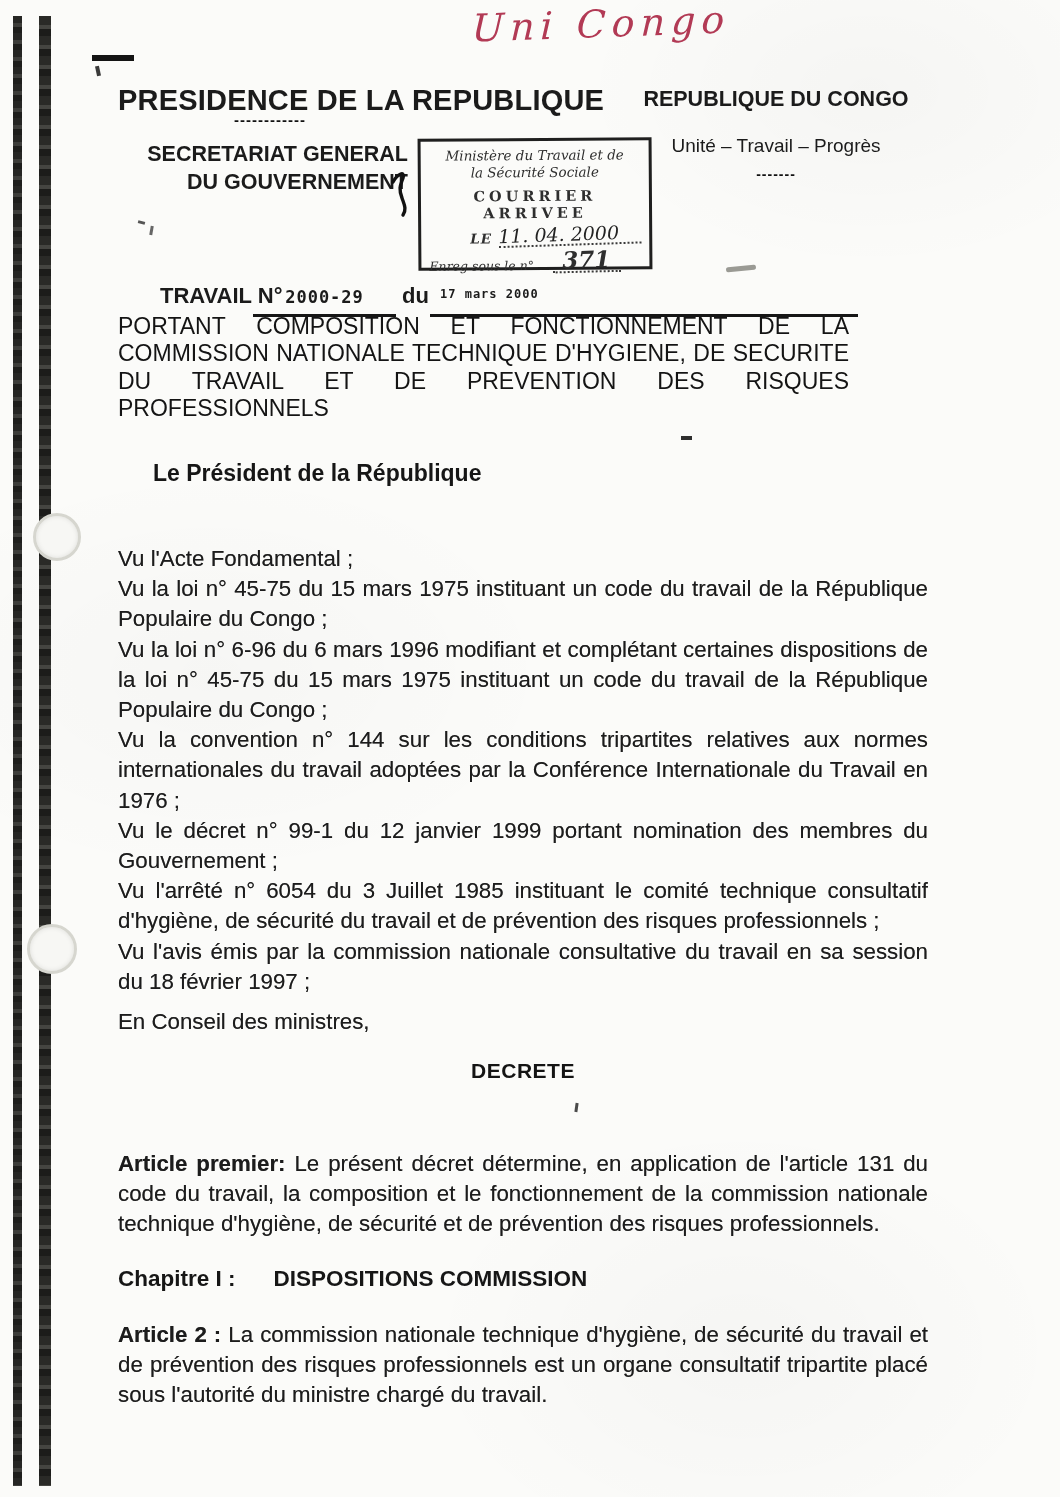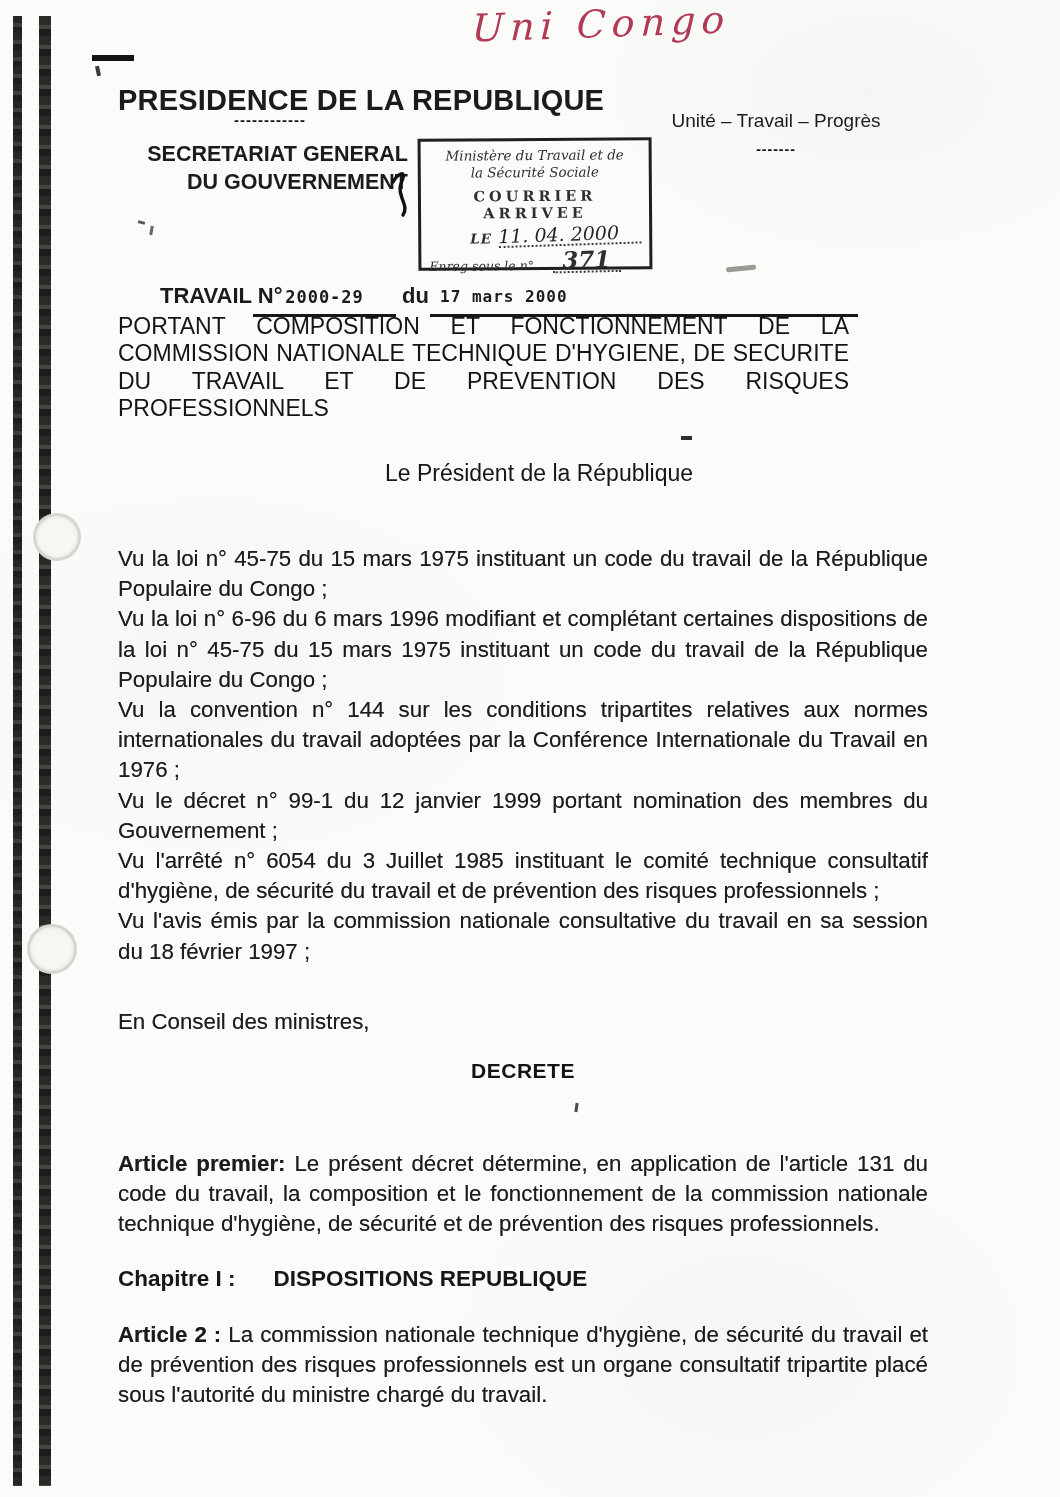--- a/index.html
+++ b/index.html
@@ -141,6 +141,7 @@
   </span>
 
   <div class="hdr-right">
+    <div class="l1">REPUBLIQUE DU CONGO</div>
     <div class="motto">Unité – Travail – Progrès</div>
     <div class="div">-------</div>
   </div>

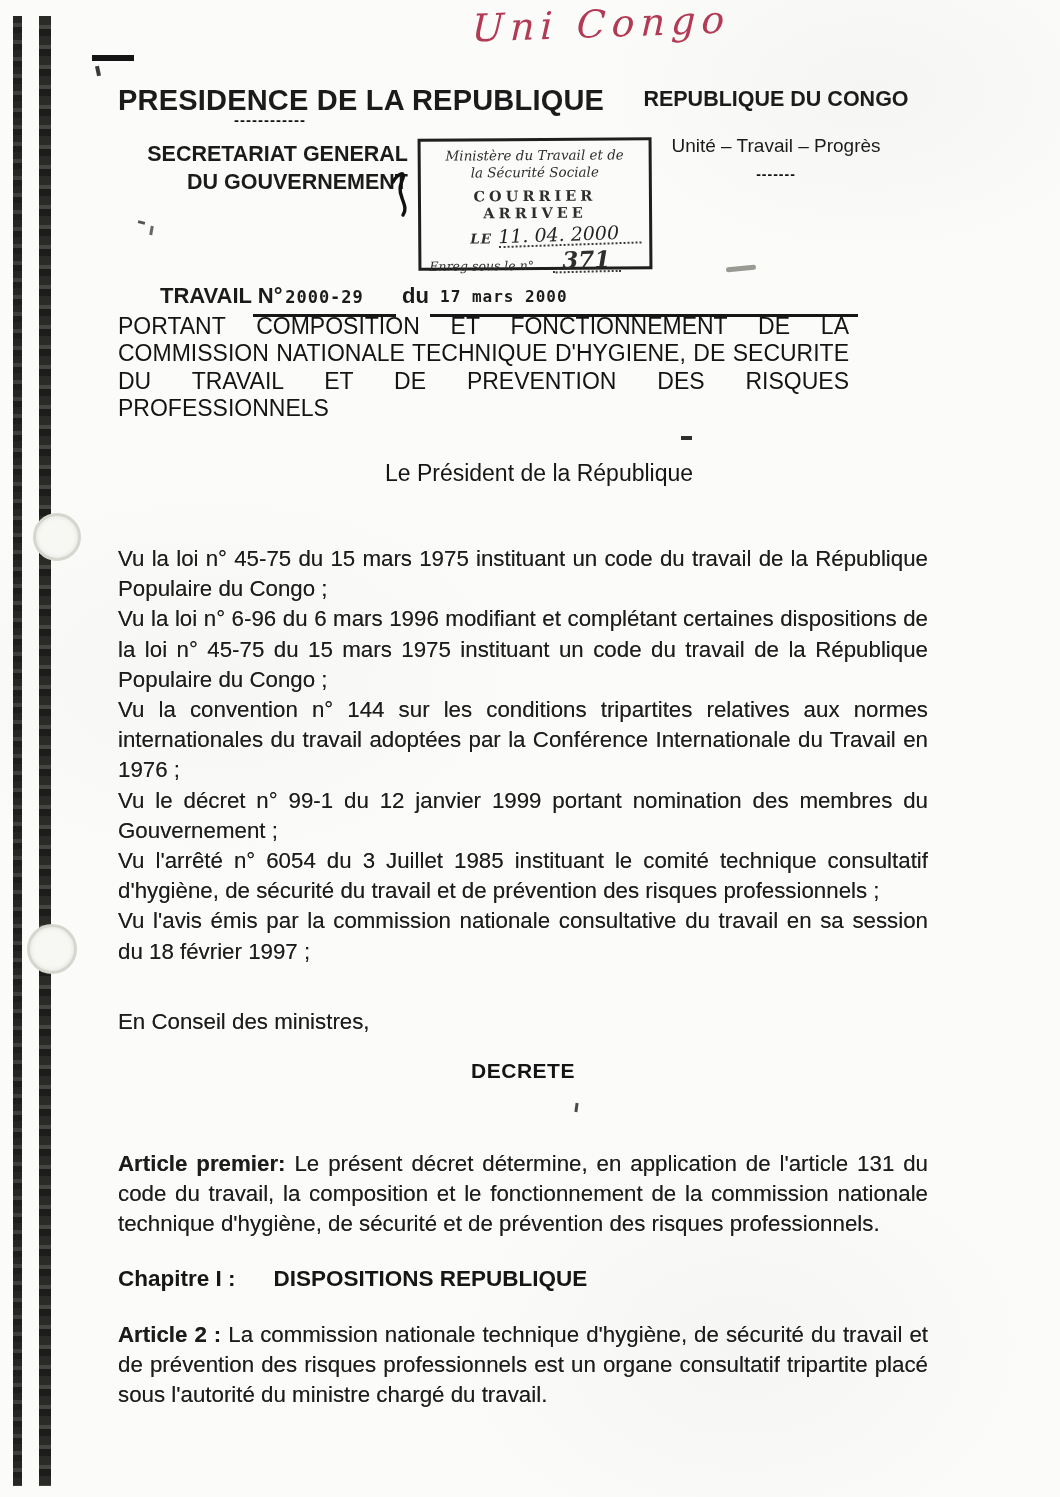--- a/index.html
+++ b/index.html
@@ -75,7 +75,7 @@
     font-family:"DejaVu Sans Mono", monospace;font-size:17px;font-weight:bold;letter-spacing:1px;padding-top:4px;}
   .dl-du{left:402px;font-weight:bold;}
   .dl-date{left:430px;width:418px;border-bottom:3px solid #161616;
-    font-family:"DejaVu Sans Mono", monospace;font-size:16px;font-weight:bold;letter-spacing:1px;
+    font-family:"DejaVu Sans Mono", monospace;font-size:12px;font-weight:bold;letter-spacing:1px;
     padding:4px 0 0 10px;}
 
   .title-block{

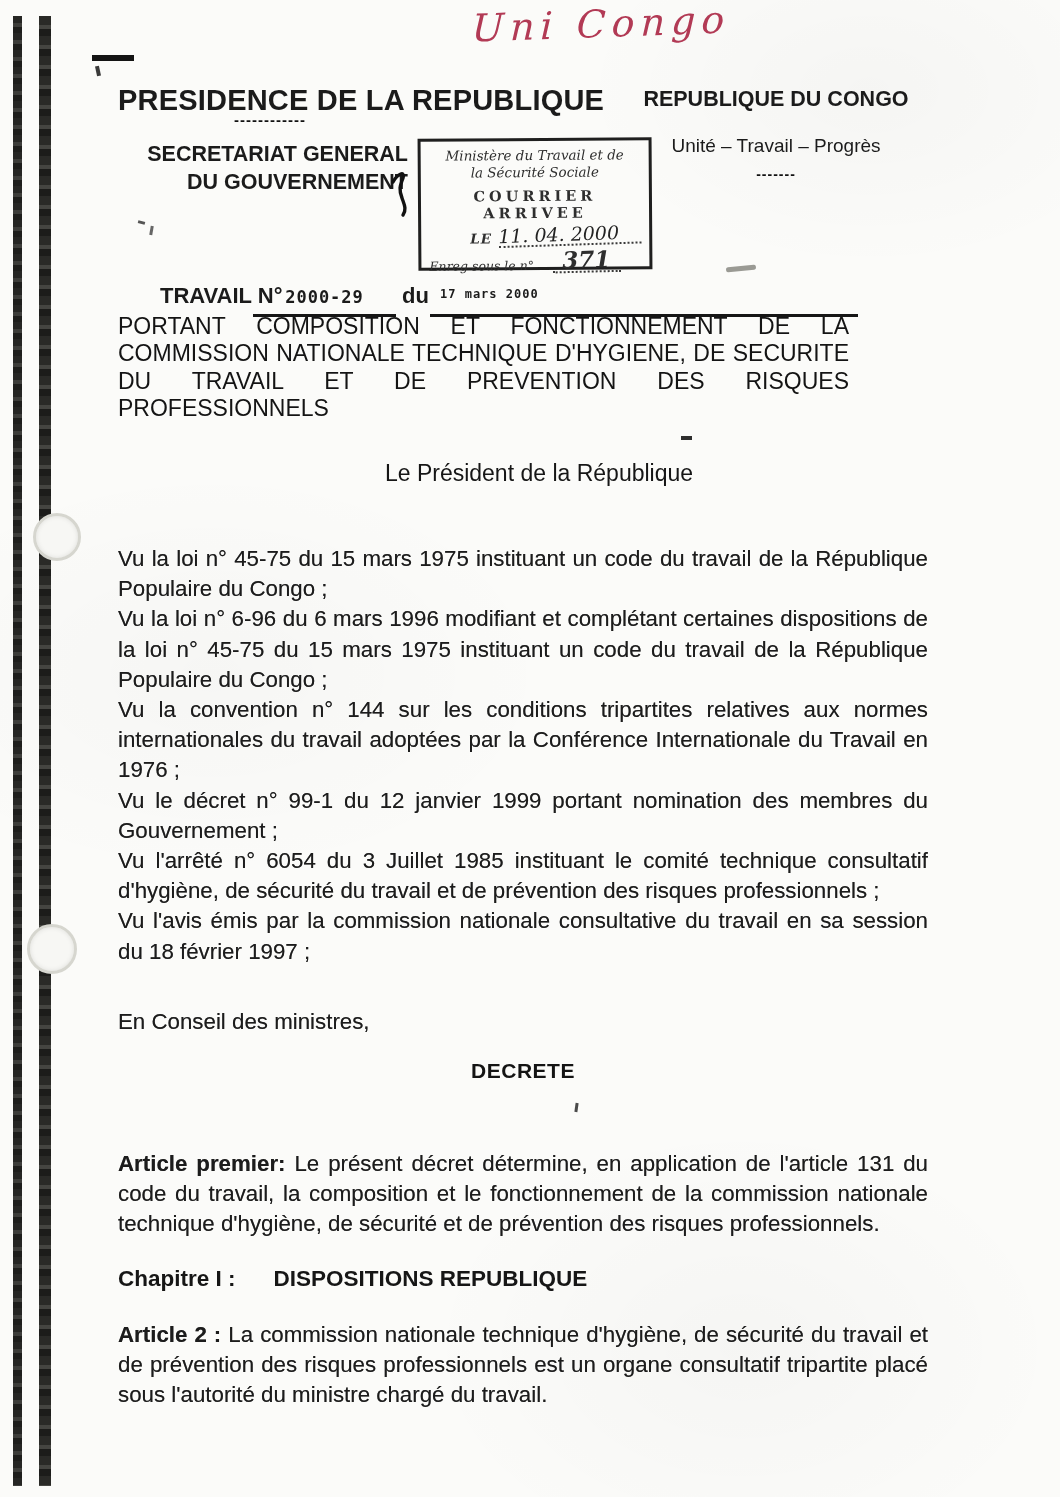--- a/index.html
+++ b/index.html
@@ -85,8 +85,8 @@
   .title-block .tl{text-align:justify;text-align-last:justify;}
 
   .heading-president{
-    position:absolute;left:134px;top:460px;width:810px;text-align:center;
-    font-weight:normal;font-size:23px;color:#161616;
+    position:absolute;left:153px;top:460px;width:810px;text-align:left;
+    font-weight:bold;font-size:23px;color:#161616;
   }
 
   .bodytext{font-size:22.3px;line-height:30.2px;color:#1c1c1c;text-shadow:0 0 .4px rgba(20,20,20,.55);}

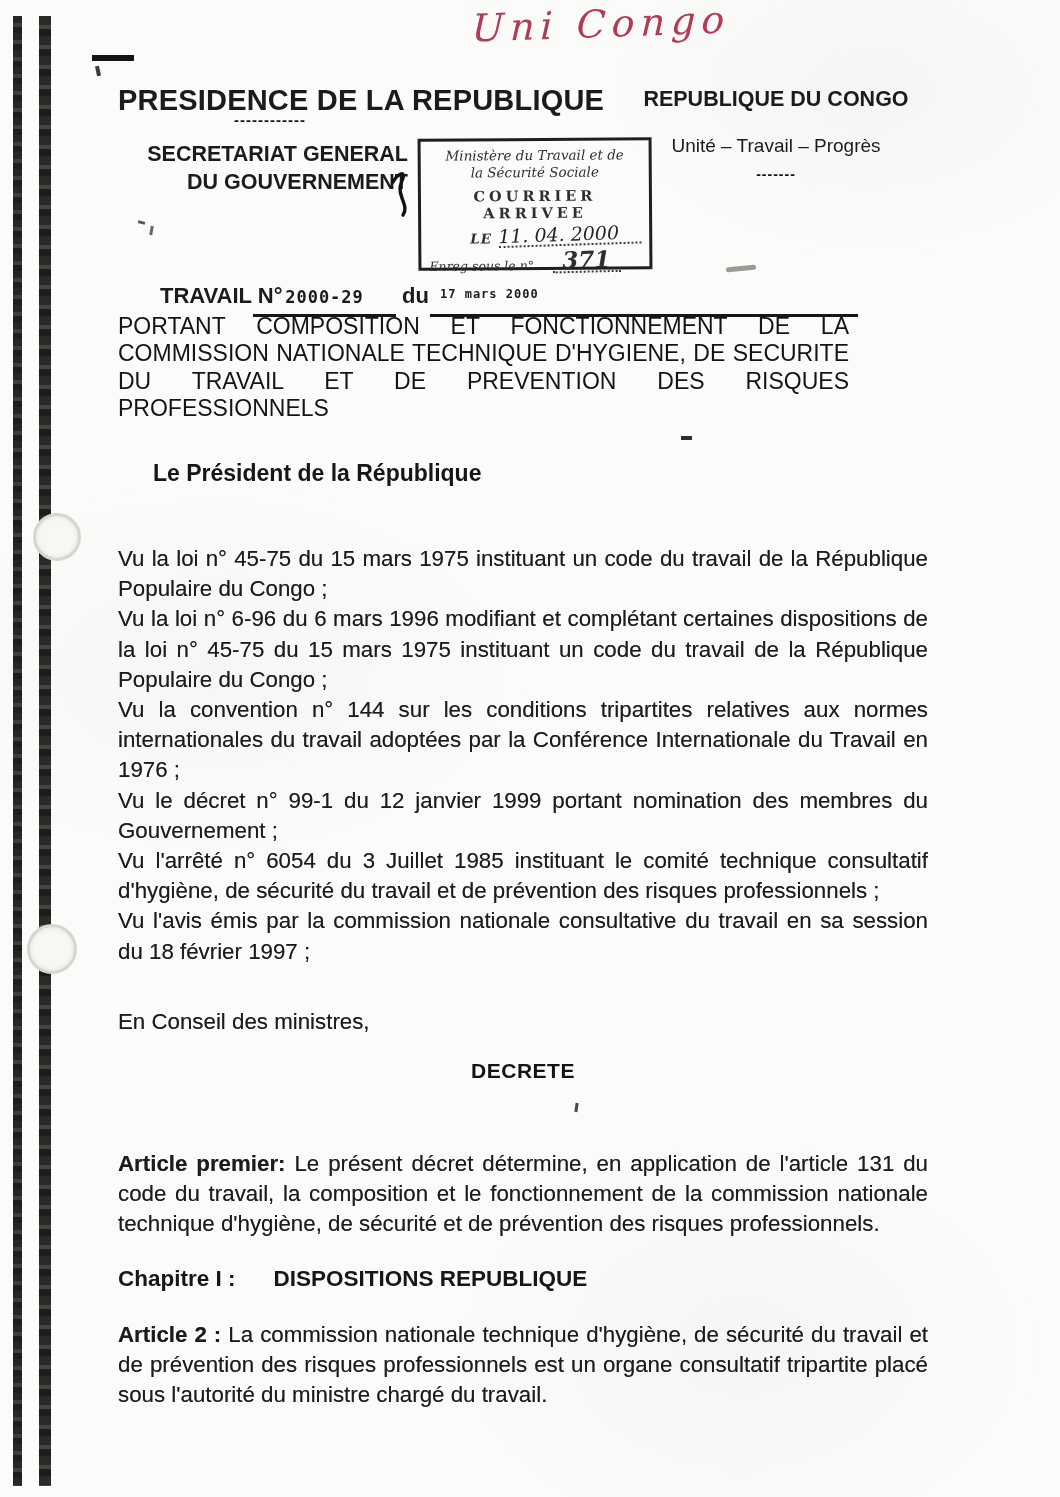--- a/index.html
+++ b/index.html
@@ -179,6 +179,7 @@
   <div class="heading-president">Le Président de la République</div>
 
   <div class="vu-block bodytext">
+    <p>Vu l'Acte Fondamental ;</p>
     <p>Vu la loi n° 45-75 du 15 mars 1975 instituant un code du travail de la République Populaire du Congo ;</p>
     <p>Vu la loi n° 6-96 du 6 mars 1996 modifiant et complétant certaines dispositions de la loi n° 45-75 du 15 mars 1975 instituant un code du travail de la République Populaire du Congo ;</p>
     <p>Vu la convention n° 144 sur les conditions tripartites relatives aux normes internationales du travail adoptées par la Conférence Internationale du Travail en 1976 ;</p>

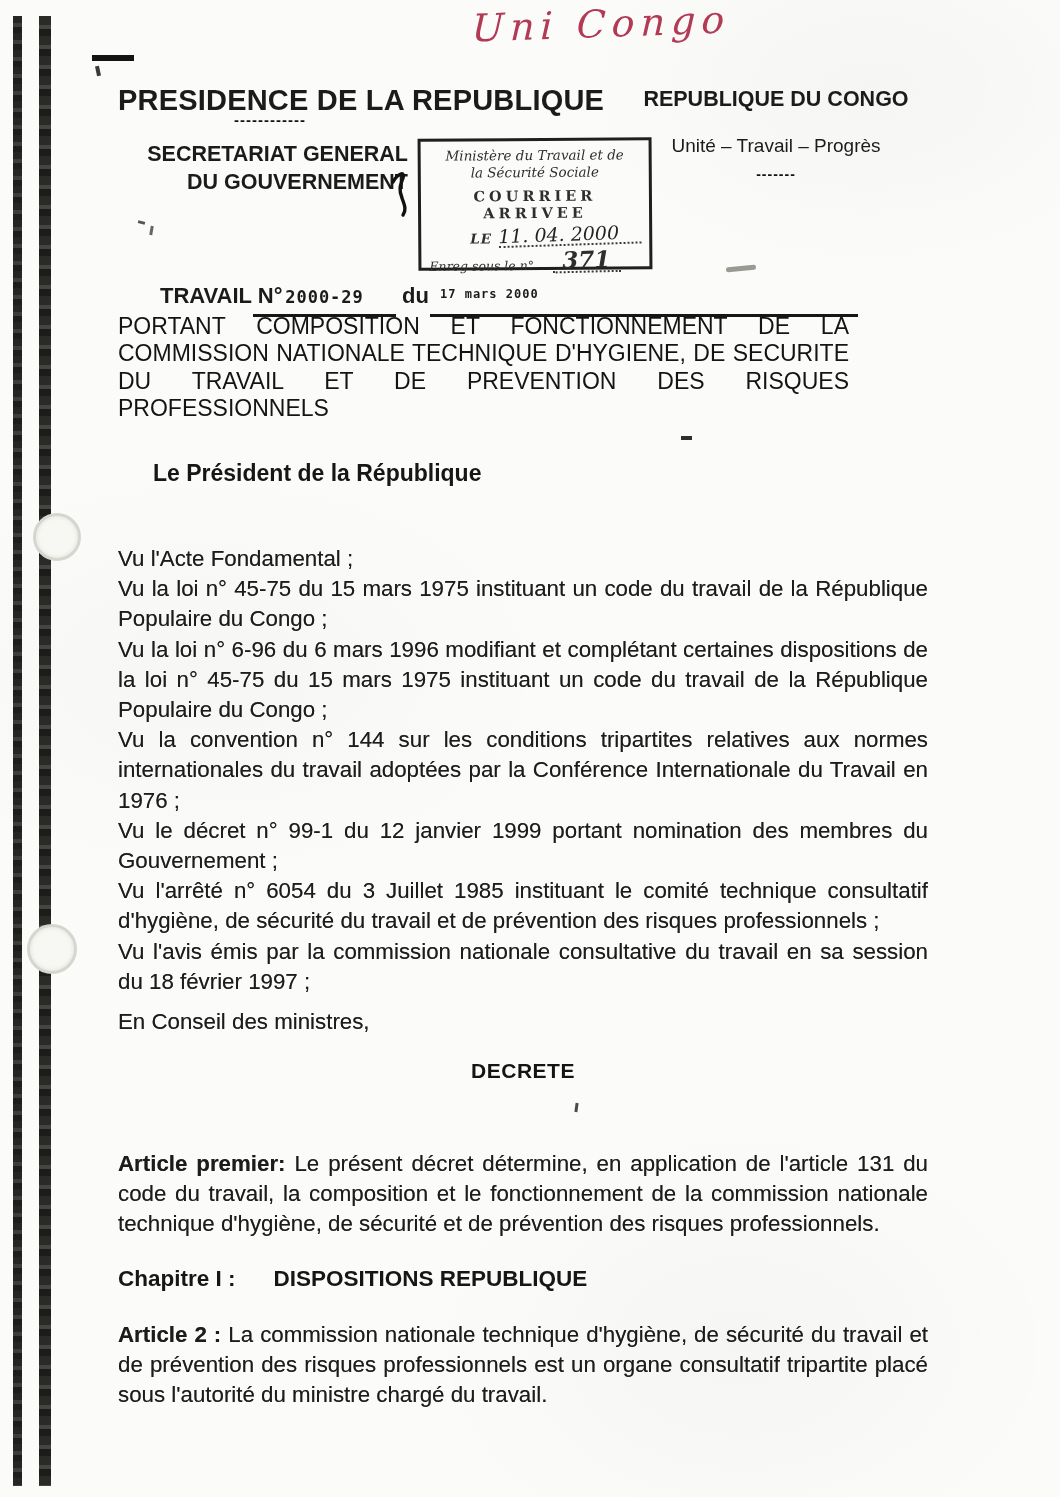--- a/index.html
+++ b/index.html
@@ -197,7 +197,7 @@
   </div>
 
   <div class="chapitre">
-    <span>Chapitre I :</span><span class="chap-title">DISPOSITIONS REPUBLIQUE</span>
+    <span>Chapitre I :</span><span class="chap-title">DISPOSITIONS COMMISSION</span>
   </div>
 
   <div class="article art2 bodytext">

